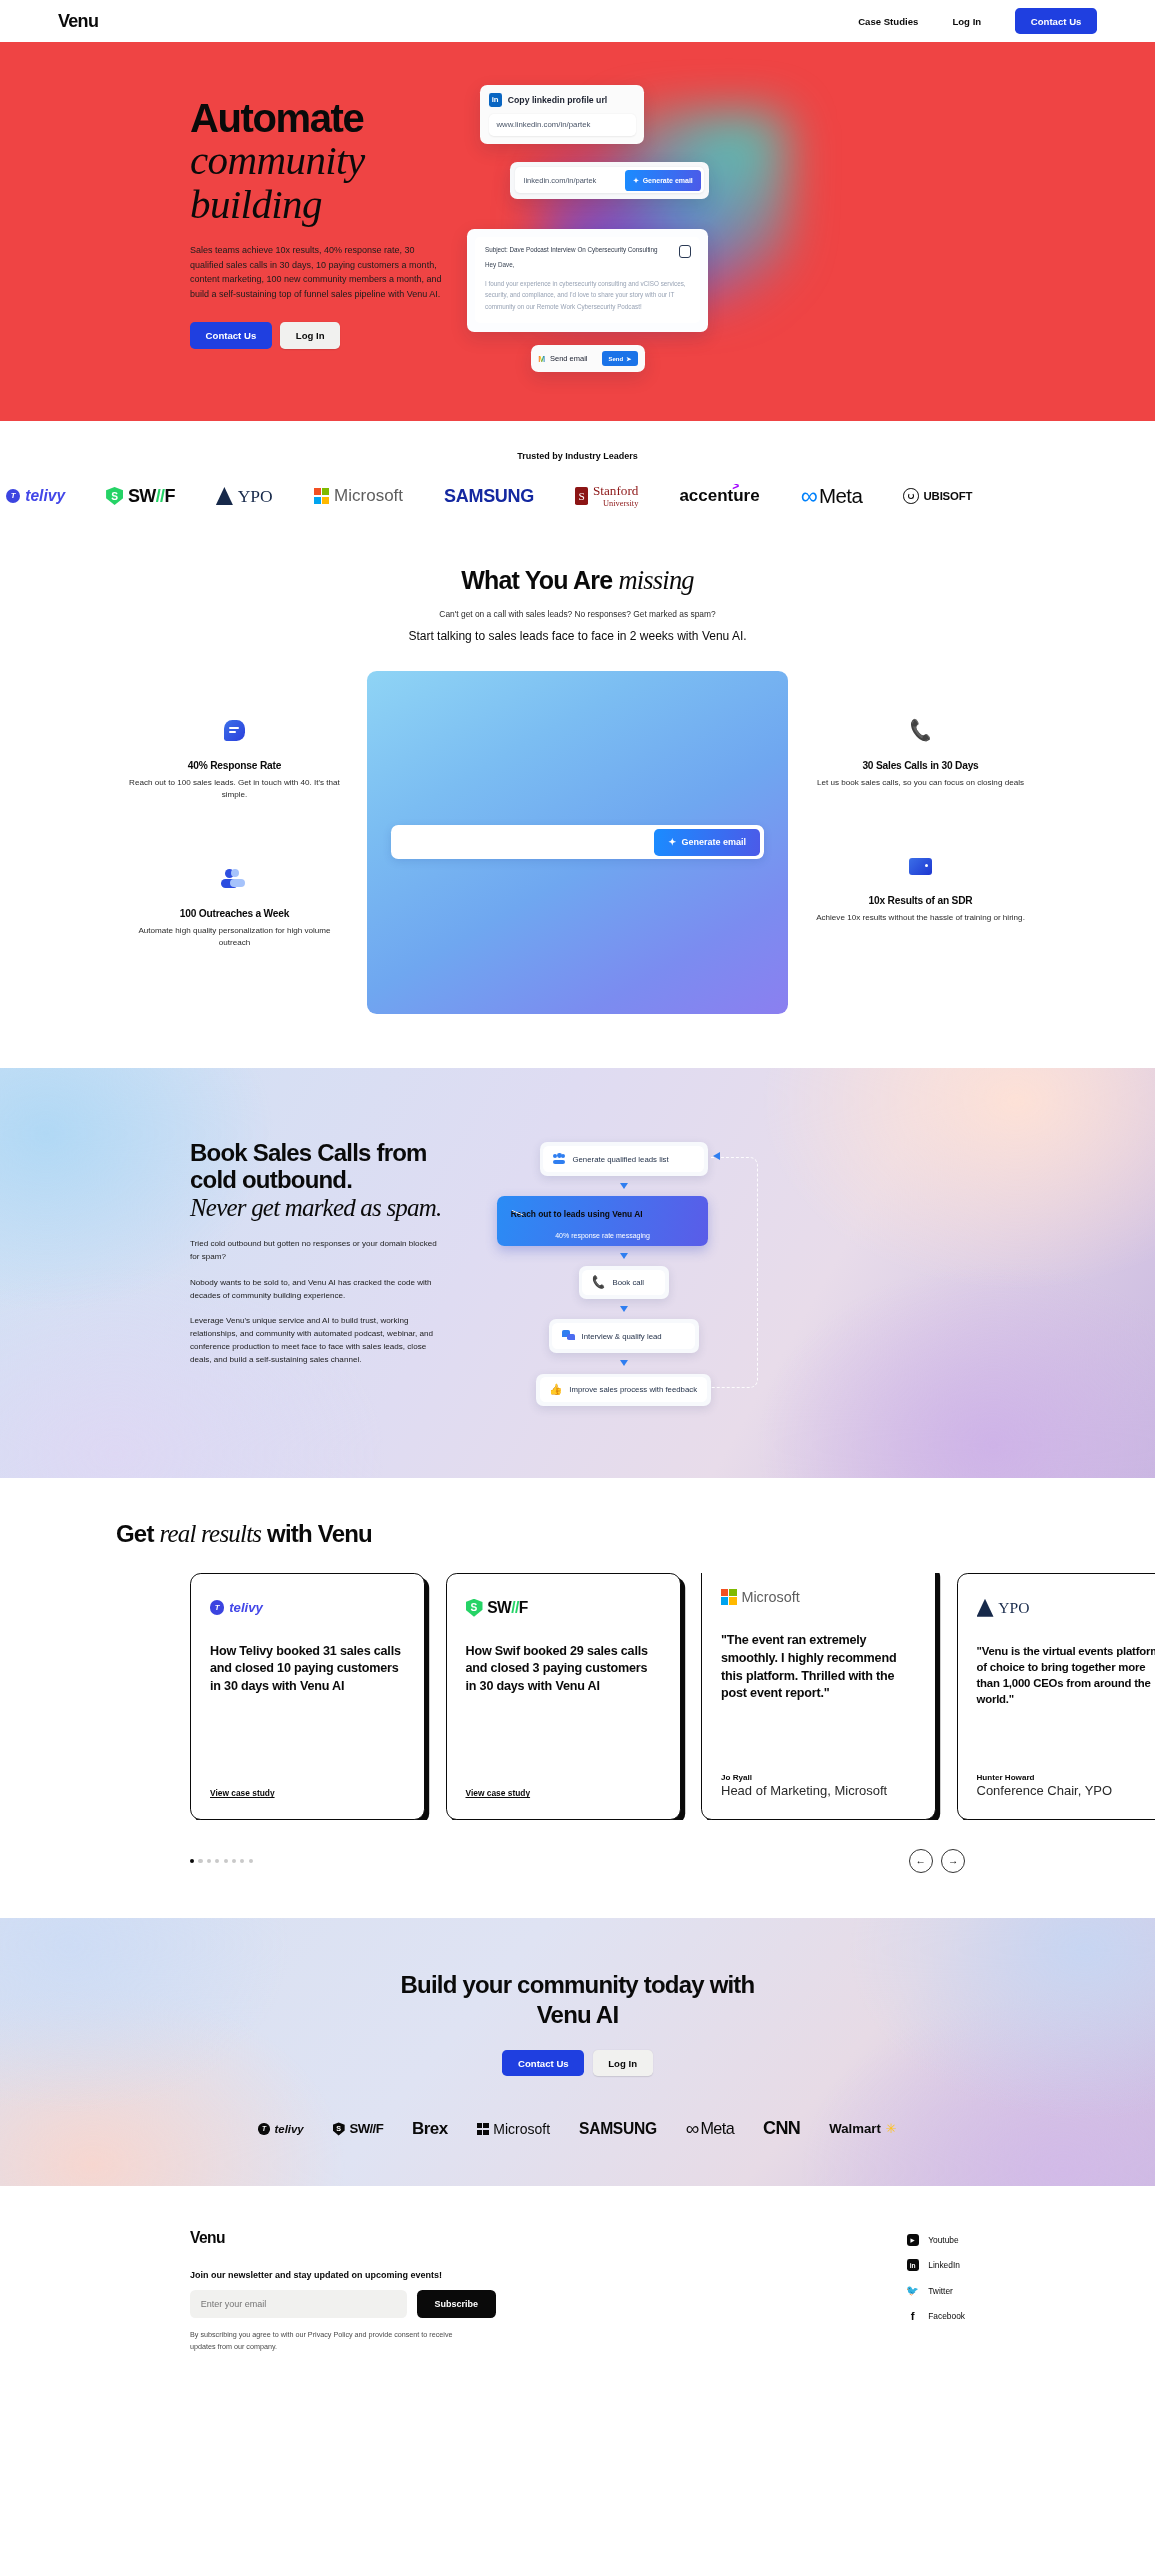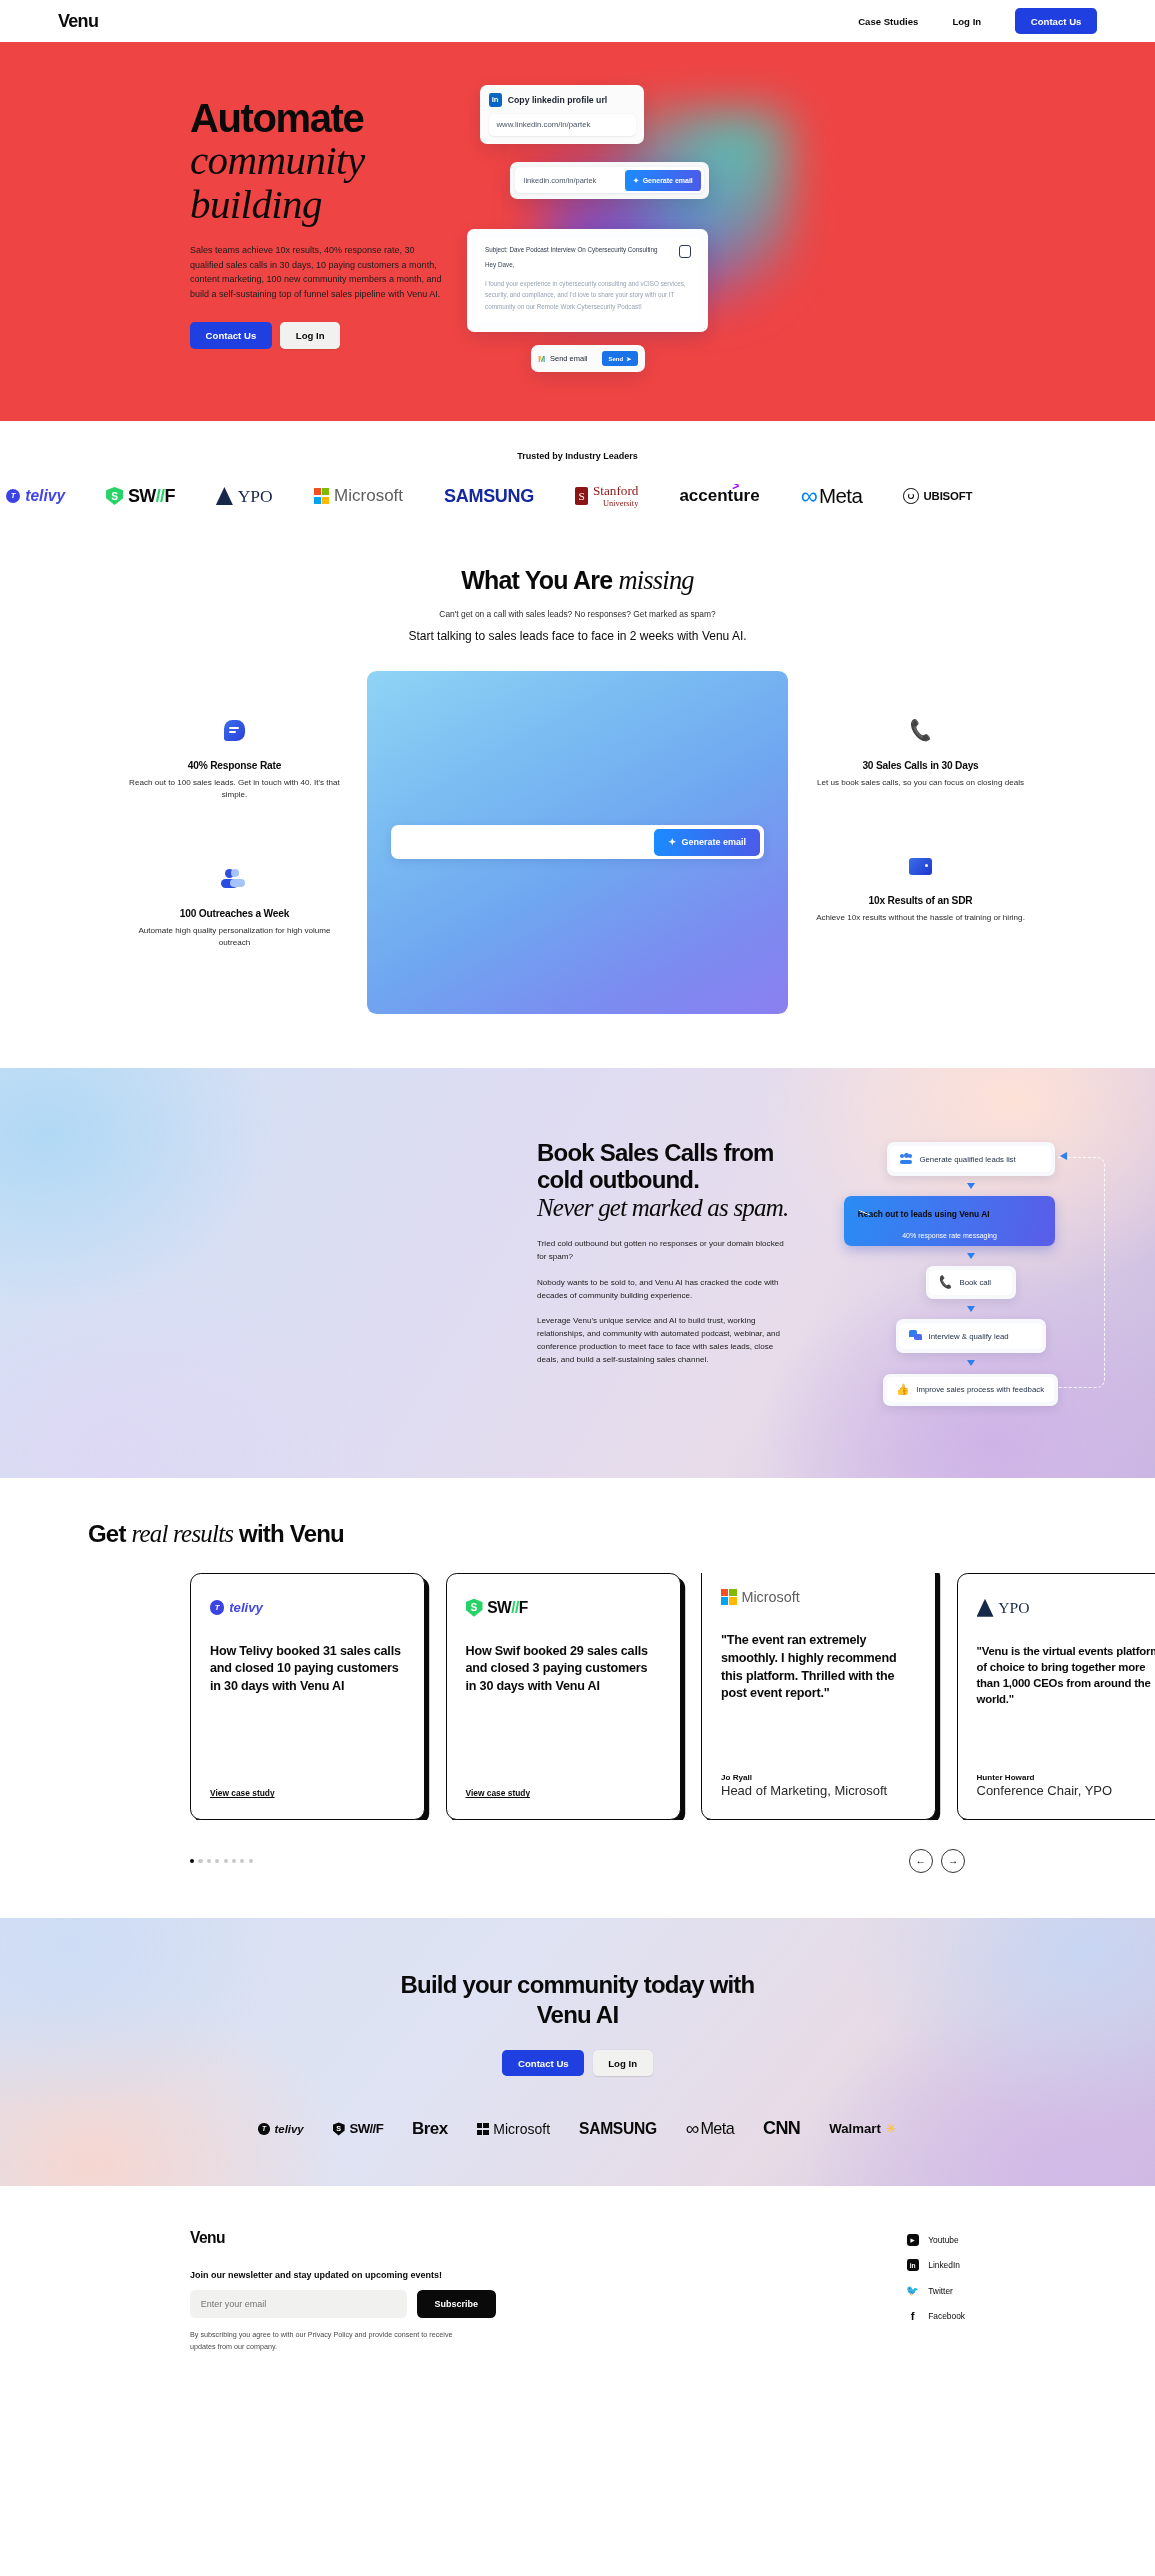--- a/index.html
+++ b/index.html
@@ -194,7 +194,6 @@
       radial-gradient(ellipse 337px 259px at 86% 92%, rgba(206,178,232,.95), transparent 70%),
       radial-gradient(ellipse 373px 259px at 10% 94%, rgba(222,216,244,.95), transparent 72%),
       linear-gradient(120deg,#cfe2f5 0%,#dfdcf2 42%,#e8dcea 68%,#c9b8e0 100%);
-    justify-content: flex-end;
   }
   .book-left { width:385px; padding-left:132px; }
   .book h2 { font-size:24px; line-height:1.14; font-weight:800; letter-spacing:-0.8px; }

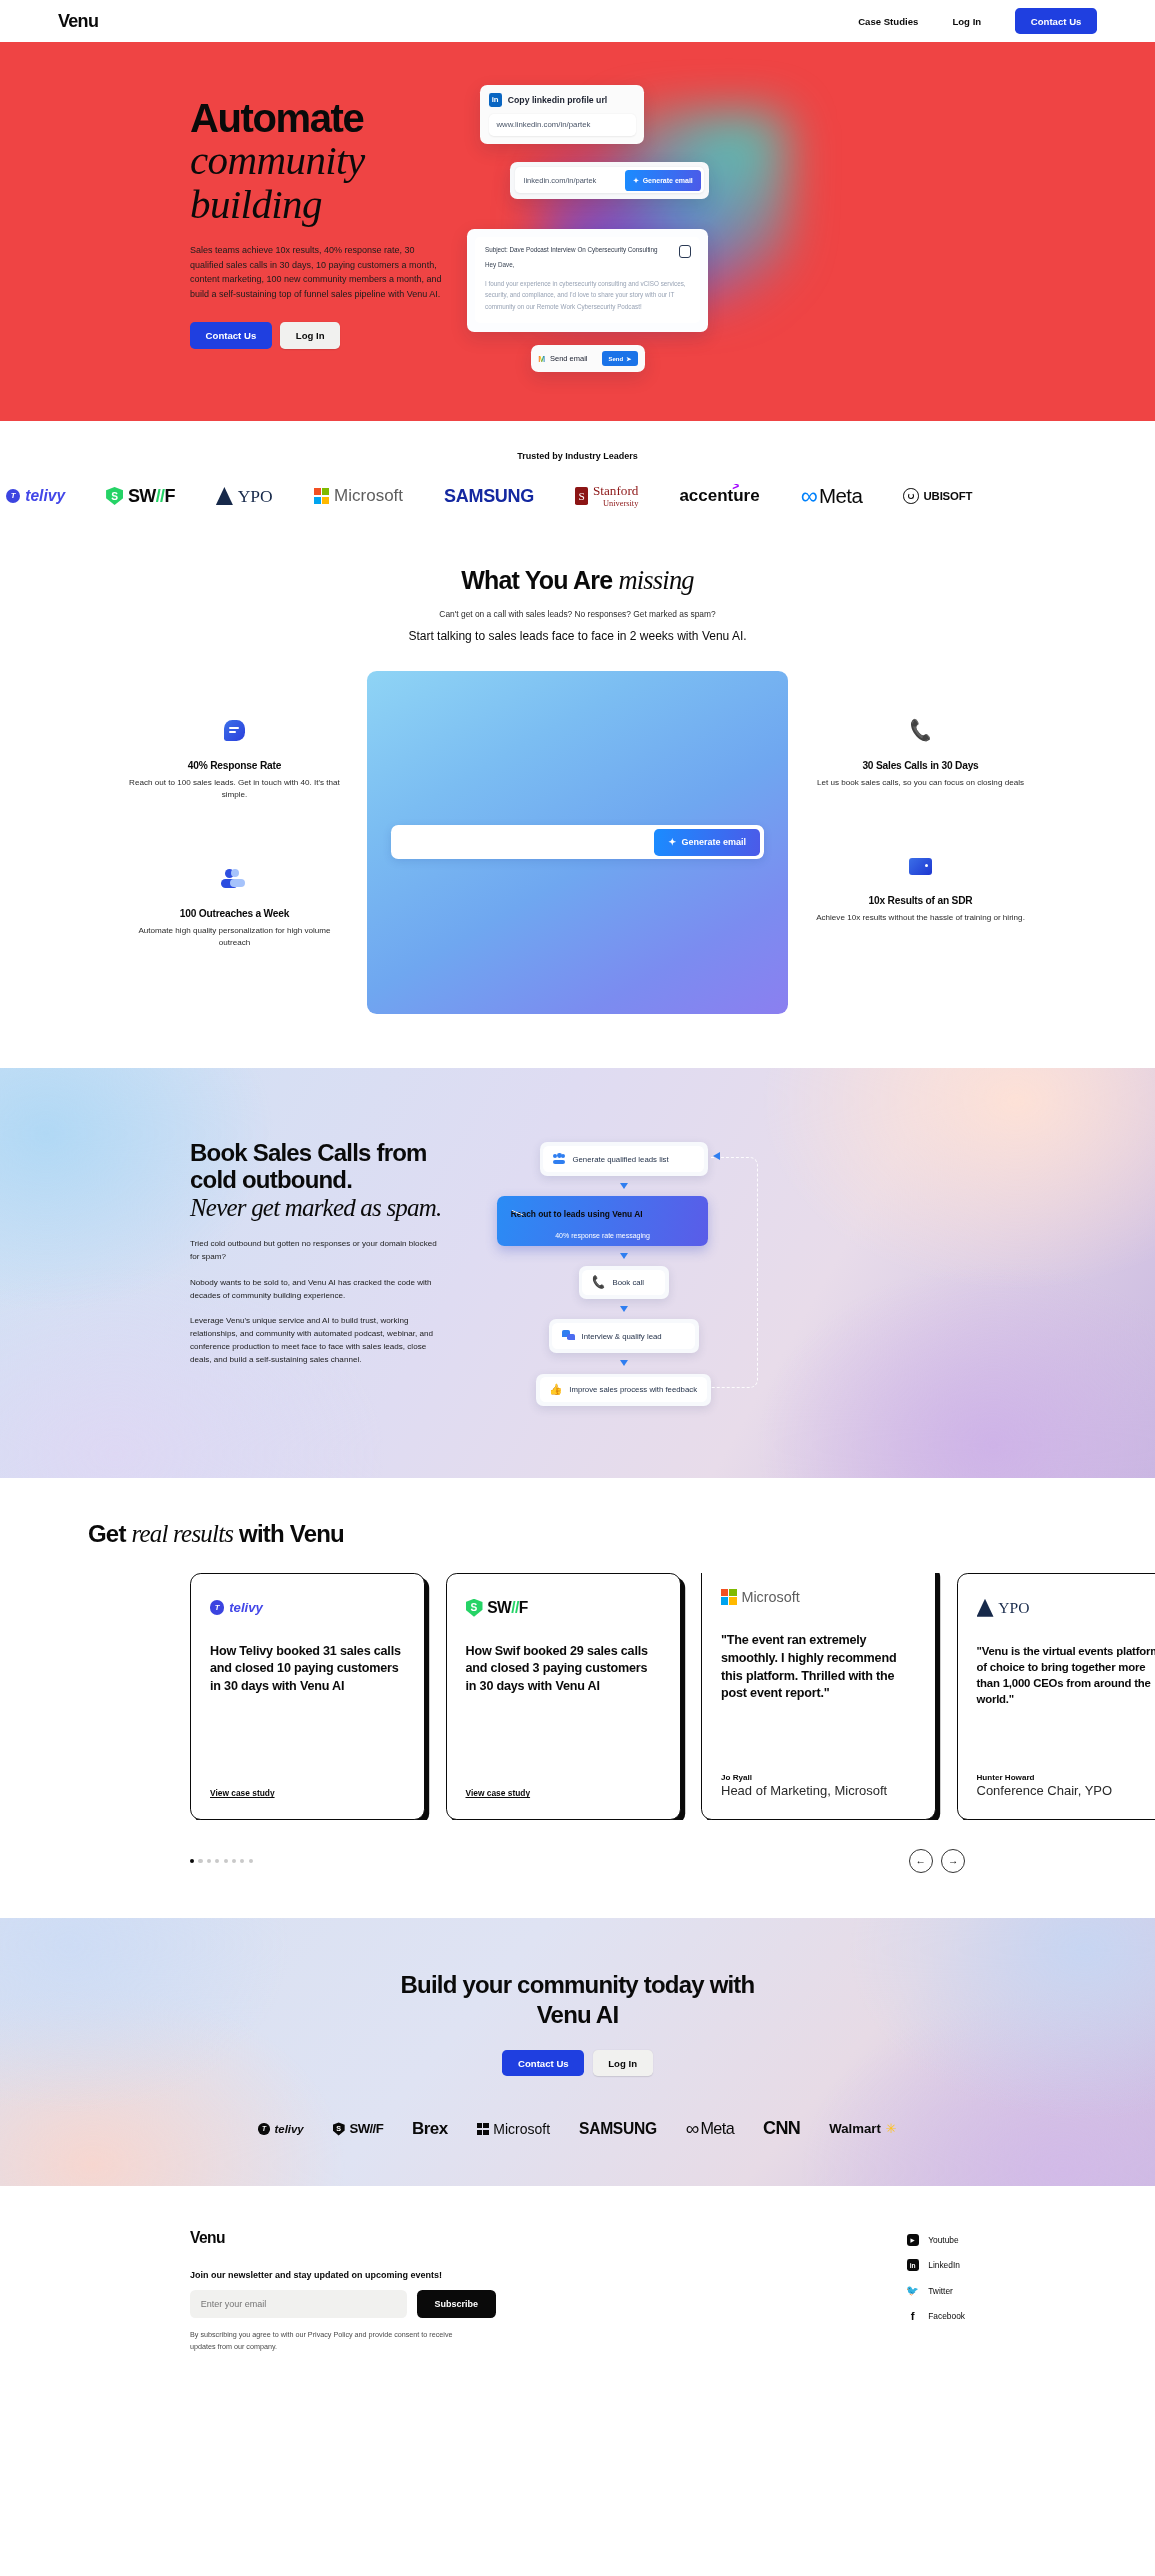--- a/index.html
+++ b/index.html
@@ -247,7 +247,7 @@
 
   
   .results { background:#fff; padding:42px 0 45px; }
-  .results h2 { padding-left:88px; font-size:24px; font-weight:800; letter-spacing:-0.8px; }
+  .results h2 { padding-left:116px; font-size:24px; font-weight:800; letter-spacing:-0.8px; }
   .results h2 .serif-it { font-size:25px; }
   .cards { margin-top:25px; display:flex; gap:20.5px; padding-left:190px; overflow:hidden; }
   .card { flex:0 0 auto; width:235px; min-height:247px; background:#fff;

